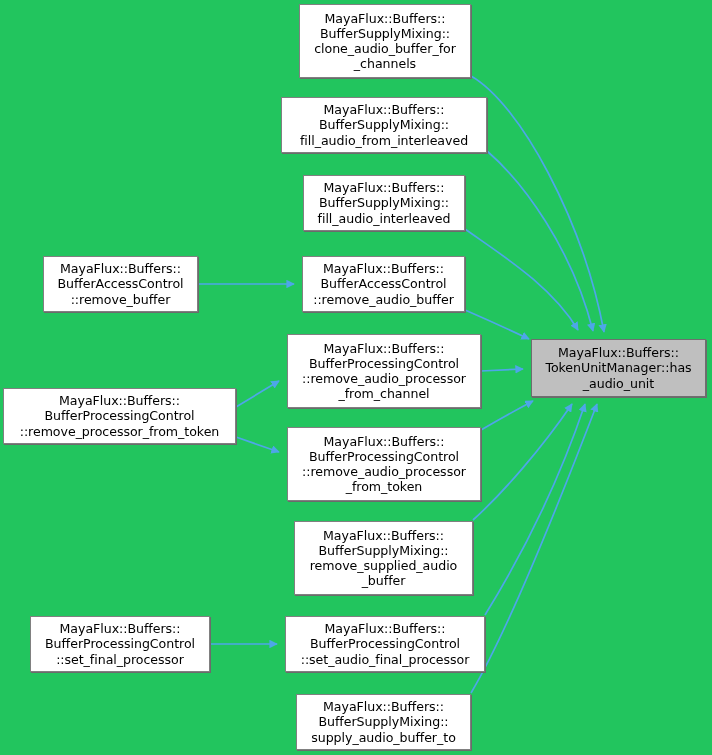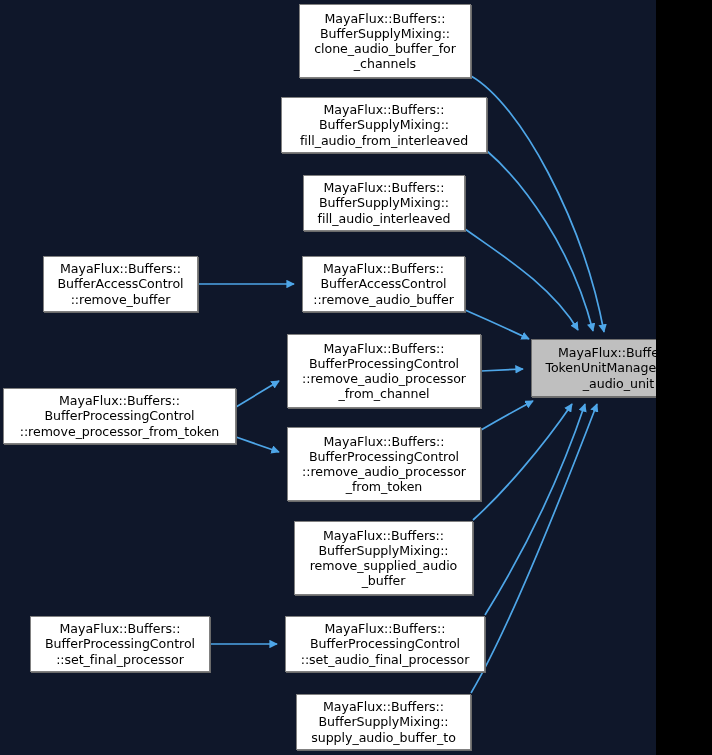--- a/index.html
+++ b/index.html
@@ -10,9 +10,9 @@
   }
   #graph-root {
     position: relative;
-    width: 656px;
+    width: 712px;
     height: 755px;
-    background: #0f172a;
+    background: #22c55e;
     overflow: hidden;
     font-family: "DejaVu Sans", sans-serif;
   }

